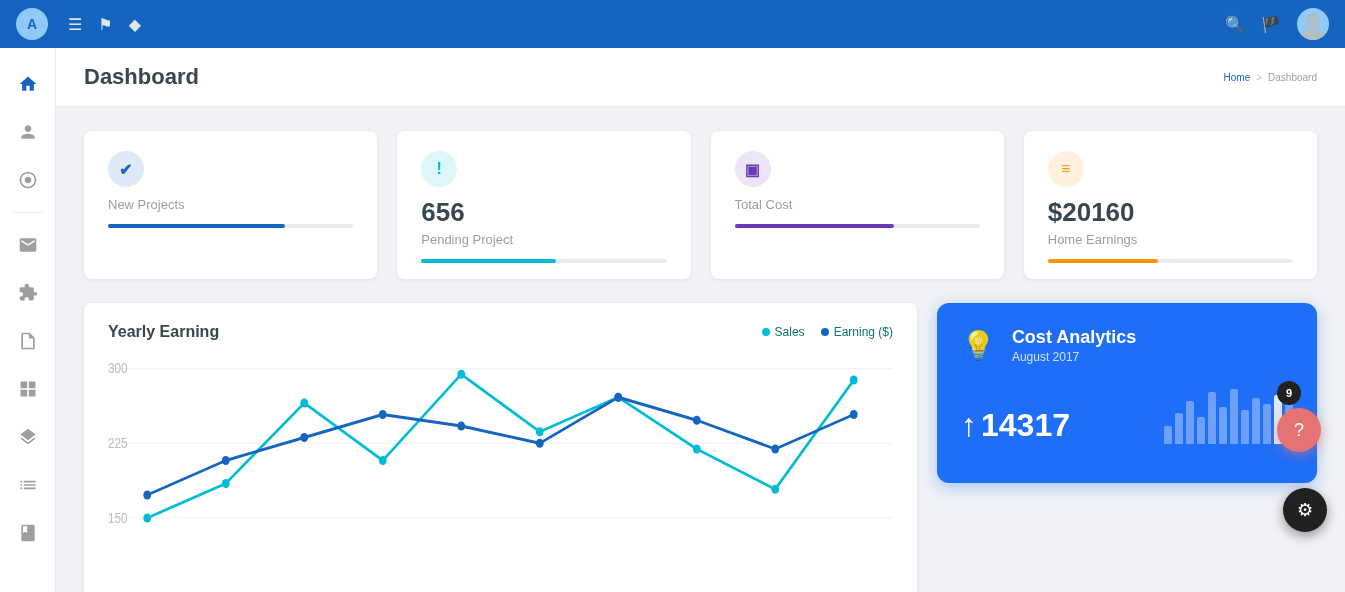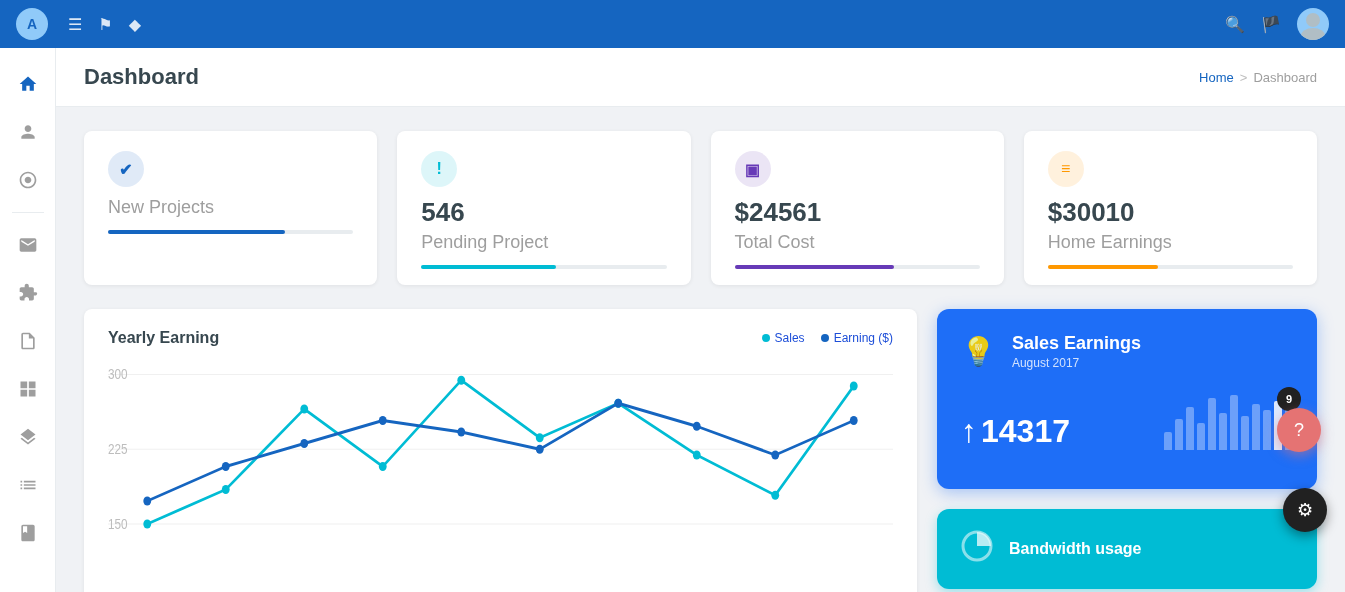--- a/index.html
+++ b/index.html
@@ -75,7 +75,7 @@
       border-bottom: 1px solid #e8ecef;
     }
     .page-title { font-size: 22px; font-weight: 600; color: #37474f; }
-    .breadcrumb { display: flex; align-items: flex-start; gap: 6px; font-size: 13px; color: #9e9e9e; }
+    .breadcrumb { display: flex; align-items: flex-start; gap: 6px; font-size: 10px; color: #9e9e9e; }
     .breadcrumb-link { color: #1565c0; cursor: pointer; }
     .breadcrumb-sep { color: #bdbdbd; }
     .breadcrumb-current { color: #9e9e9e; }

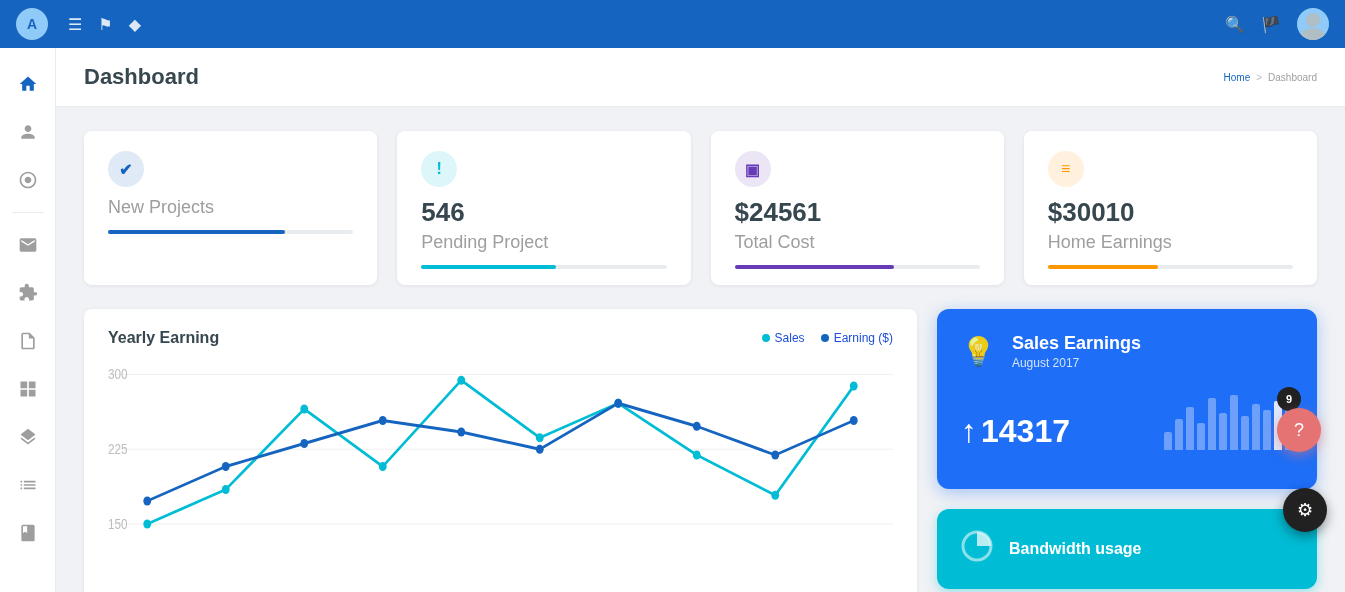--- a/index.html
+++ b/index.html
@@ -97,7 +97,7 @@
       box-shadow: 0 1px 4px rgba(0,0,0,0.07);
     }
     .stat-value { font-size: 26px; font-weight: 600; color: #37474f; margin-bottom: 4px; }
-    .stat-label { font-size: 18px; color: #9e9e9e; margin-bottom: 12px; }
+    .stat-label { font-size: 13px; color: #9e9e9e; margin-bottom: 12px; }
     .stat-bar { height: 4px; border-radius: 2px; background: #e8ecef; }
     .stat-bar-fill { height: 4px; border-radius: 2px; }
 

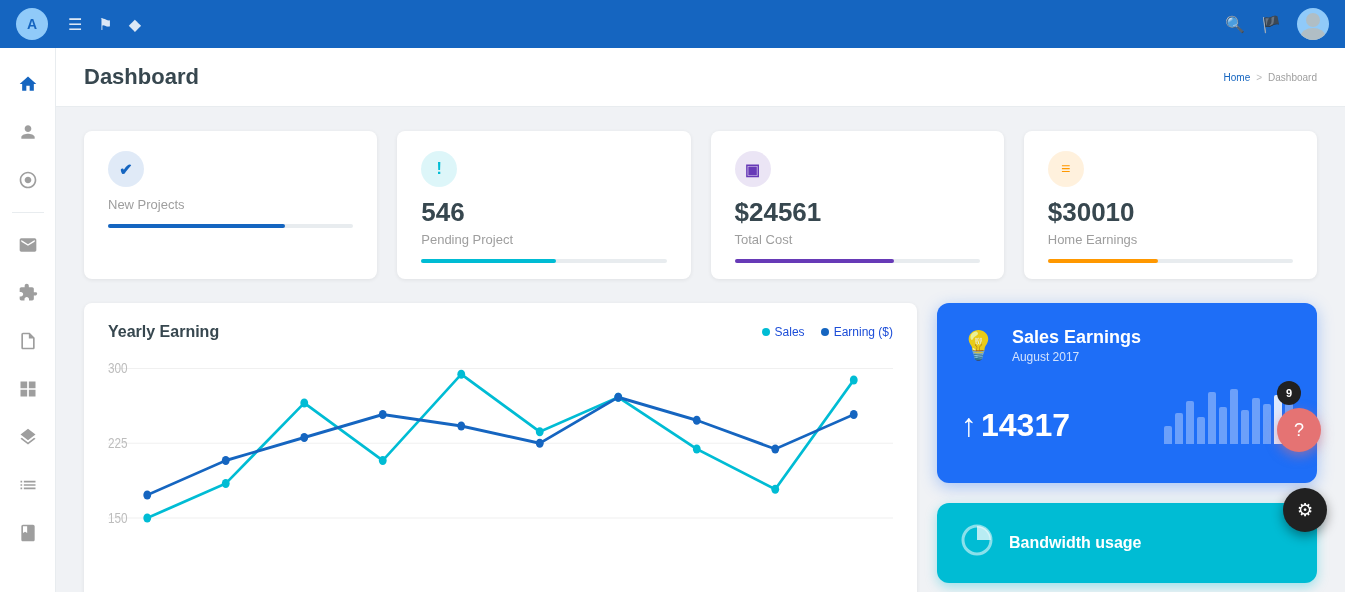--- a/index.html
+++ b/index.html
@@ -314,7 +314,7 @@
           <div style="width: 36px; height: 36px; border-radius: 50%; background: rgba(0, 188, 212, 0.133); display: flex; align-items: center; justify-content: center; margin-bottom: 10px;">
             <span style="color: rgb(0, 188, 212); font-size: 16px; font-weight: bold;">!</span>
           </div>
-          <div class="stat-value">546</div>
+          <div class="stat-value">656</div>
           <div class="stat-label">Pending Project</div>
           <div class="stat-bar">
             <div class="stat-bar-fill" style="width: 55%; background: rgb(0, 188, 212); height: 4px; border-radius: 2px;"></div>

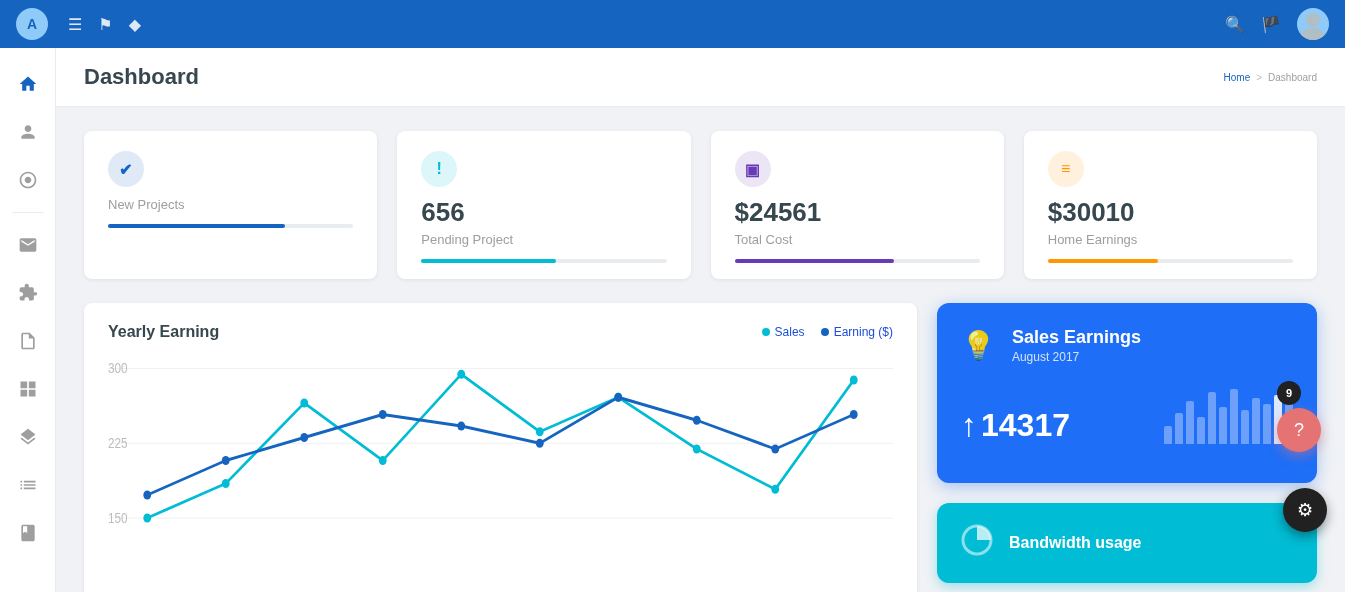--- a/index.html
+++ b/index.html
@@ -324,7 +324,6 @@
           <div style="width: 36px; height: 36px; border-radius: 50%; background: rgba(103, 58, 183, 0.133); display: flex; align-items: center; justify-content: center; margin-bottom: 10px;">
             <span style="color: rgb(103, 58, 183); font-size: 16px; font-weight: bold;">▣</span>
           </div>
-          <div class="stat-value">$24561</div>
           <div class="stat-label">Total Cost</div>
           <div class="stat-bar">
             <div class="stat-bar-fill" style="width: 65%; background: rgb(103, 58, 183); height: 4px; border-radius: 2px;"></div>

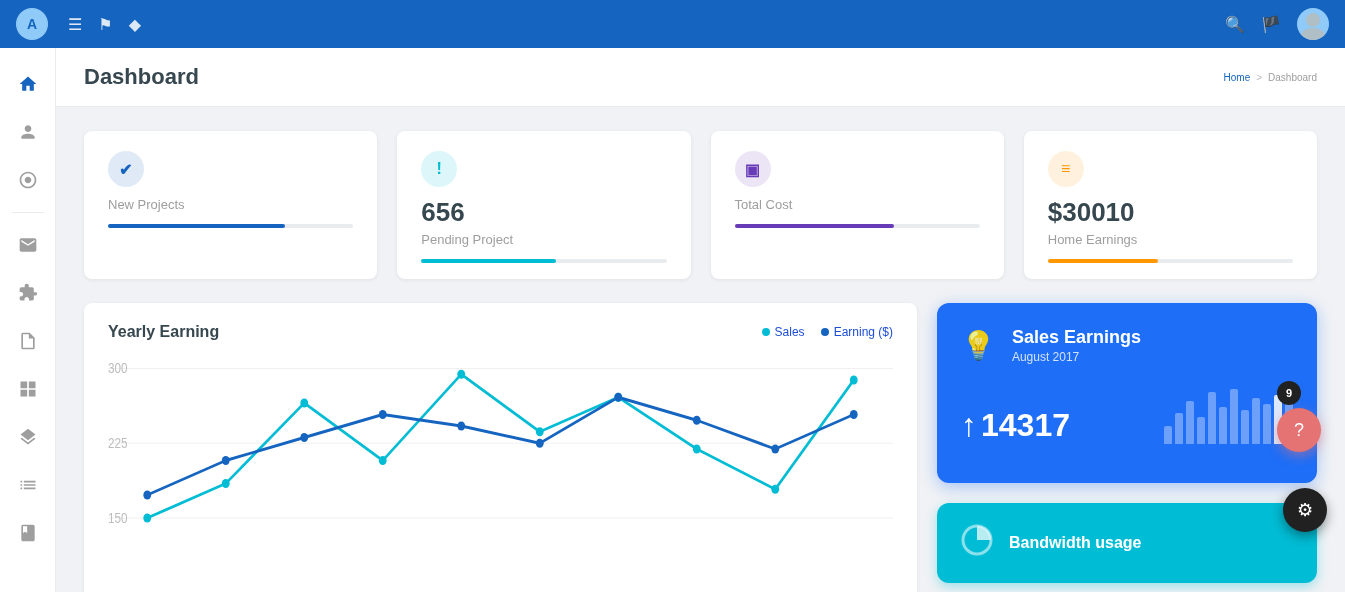--- a/index.html
+++ b/index.html
@@ -333,7 +333,7 @@
           <div style="width: 36px; height: 36px; border-radius: 50%; background: rgba(255, 152, 0, 0.133); display: flex; align-items: center; justify-content: center; margin-bottom: 10px;">
             <span style="color: rgb(255, 152, 0); font-size: 16px; font-weight: bold;">≡</span>
           </div>
-          <div class="stat-value">$30010</div>
+          <div class="stat-value">$20160</div>
           <div class="stat-label">Home Earnings</div>
           <div class="stat-bar">
             <div class="stat-bar-fill" style="width: 45%; background: rgb(255, 152, 0); height: 4px; border-radius: 2px;"></div>

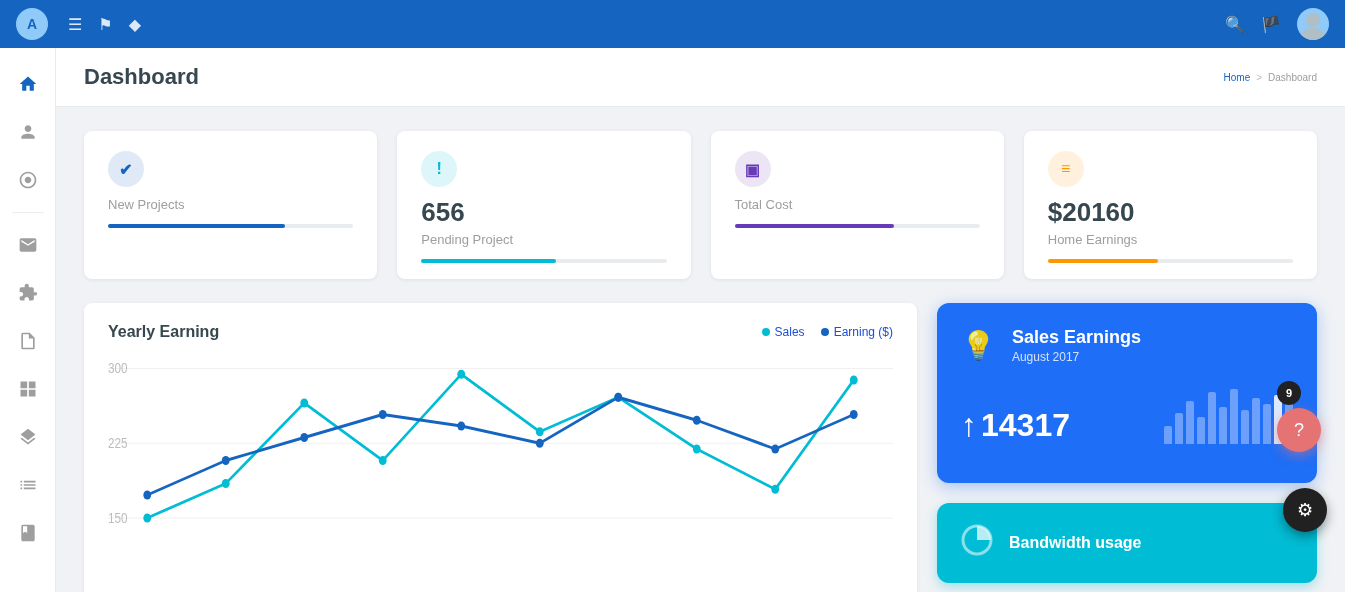--- a/index.html
+++ b/index.html
@@ -124,7 +124,7 @@
     }
     .chart-title { font-size: 16px; font-weight: 600; color: #37474f; }
     .chart-legend { display: flex; gap: 16px; align-items: center; }
-    .legend-item { display: flex; align-items: center; gap: 5px; font-size: 12px; color: #1d4ed8; }
+    .legend-item { display: flex; align-items: center; gap: 5px; font-size: 12px; color: #0f766e; }
     .legend-dot { width: 8px; height: 8px; border-radius: 50%; }
 
     

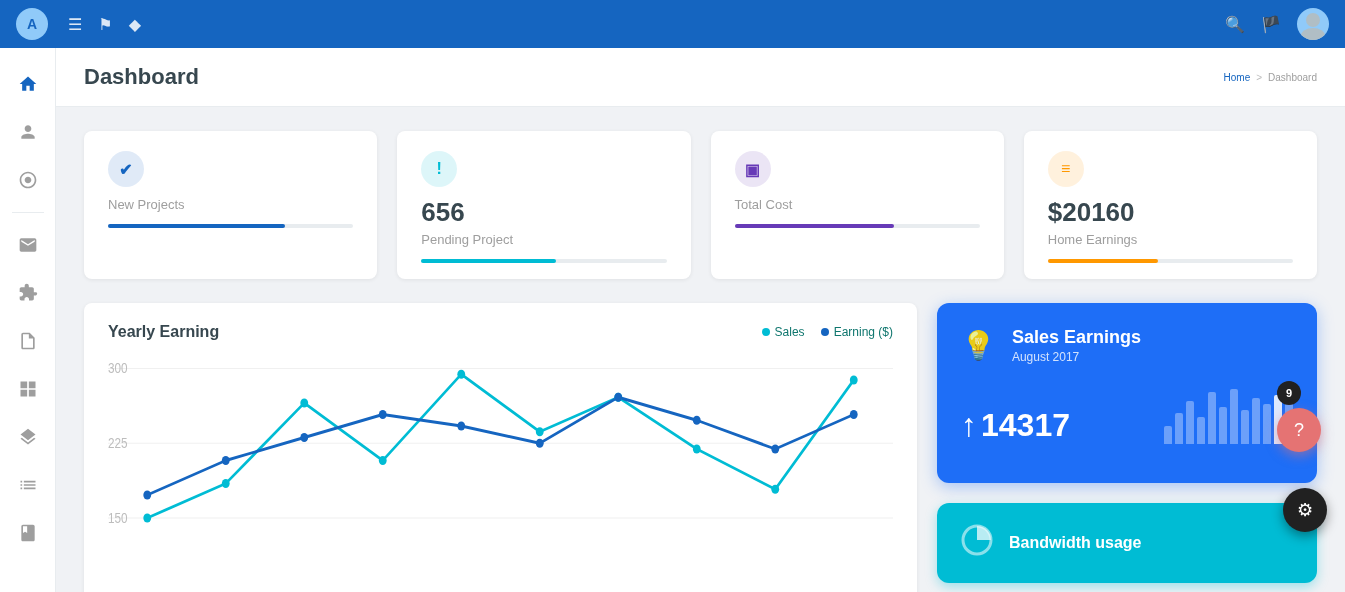--- a/index.html
+++ b/index.html
@@ -403,7 +403,7 @@
           <div class="analytics-header">
             <span class="analytics-icon">💡</span>
             <div class="analytics-title-block">
-              <div class="analytics-title">Sales Earnings</div>
+              <div class="analytics-title">Cost Analytics</div>
               <div class="analytics-subtitle">August 2017</div>
             </div>
           </div>

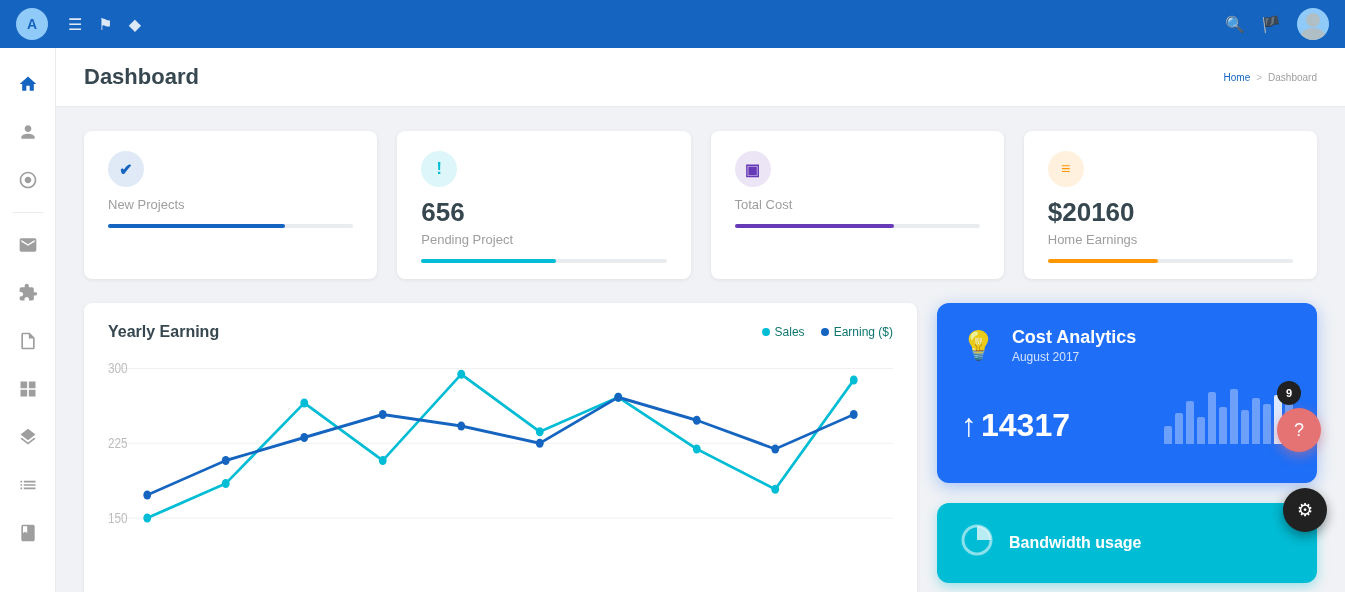--- a/index.html
+++ b/index.html
@@ -430,15 +430,6 @@
           <div class="analytics-badge">9</div>
         </div>
 
-        <div class="bandwidth-card">
-          <span class="bandwidth-icon">
-            <svg width="32" height="32" viewBox="0 0 32 32">
-              <circle cx="16" cy="16" r="14" fill="none" stroke="rgba(255,255,255,0.6)" stroke-width="3"></circle>
-              <path d="M16 2 A14 14 0 0 1 30 16 L16 16 Z" fill="rgba(255,255,255,0.8)"></path>
-            </svg>
-          </span>
-          <div class="bandwidth-title">Bandwidth usage</div>
-        </div>
       </div>
     </div>
   </div>

